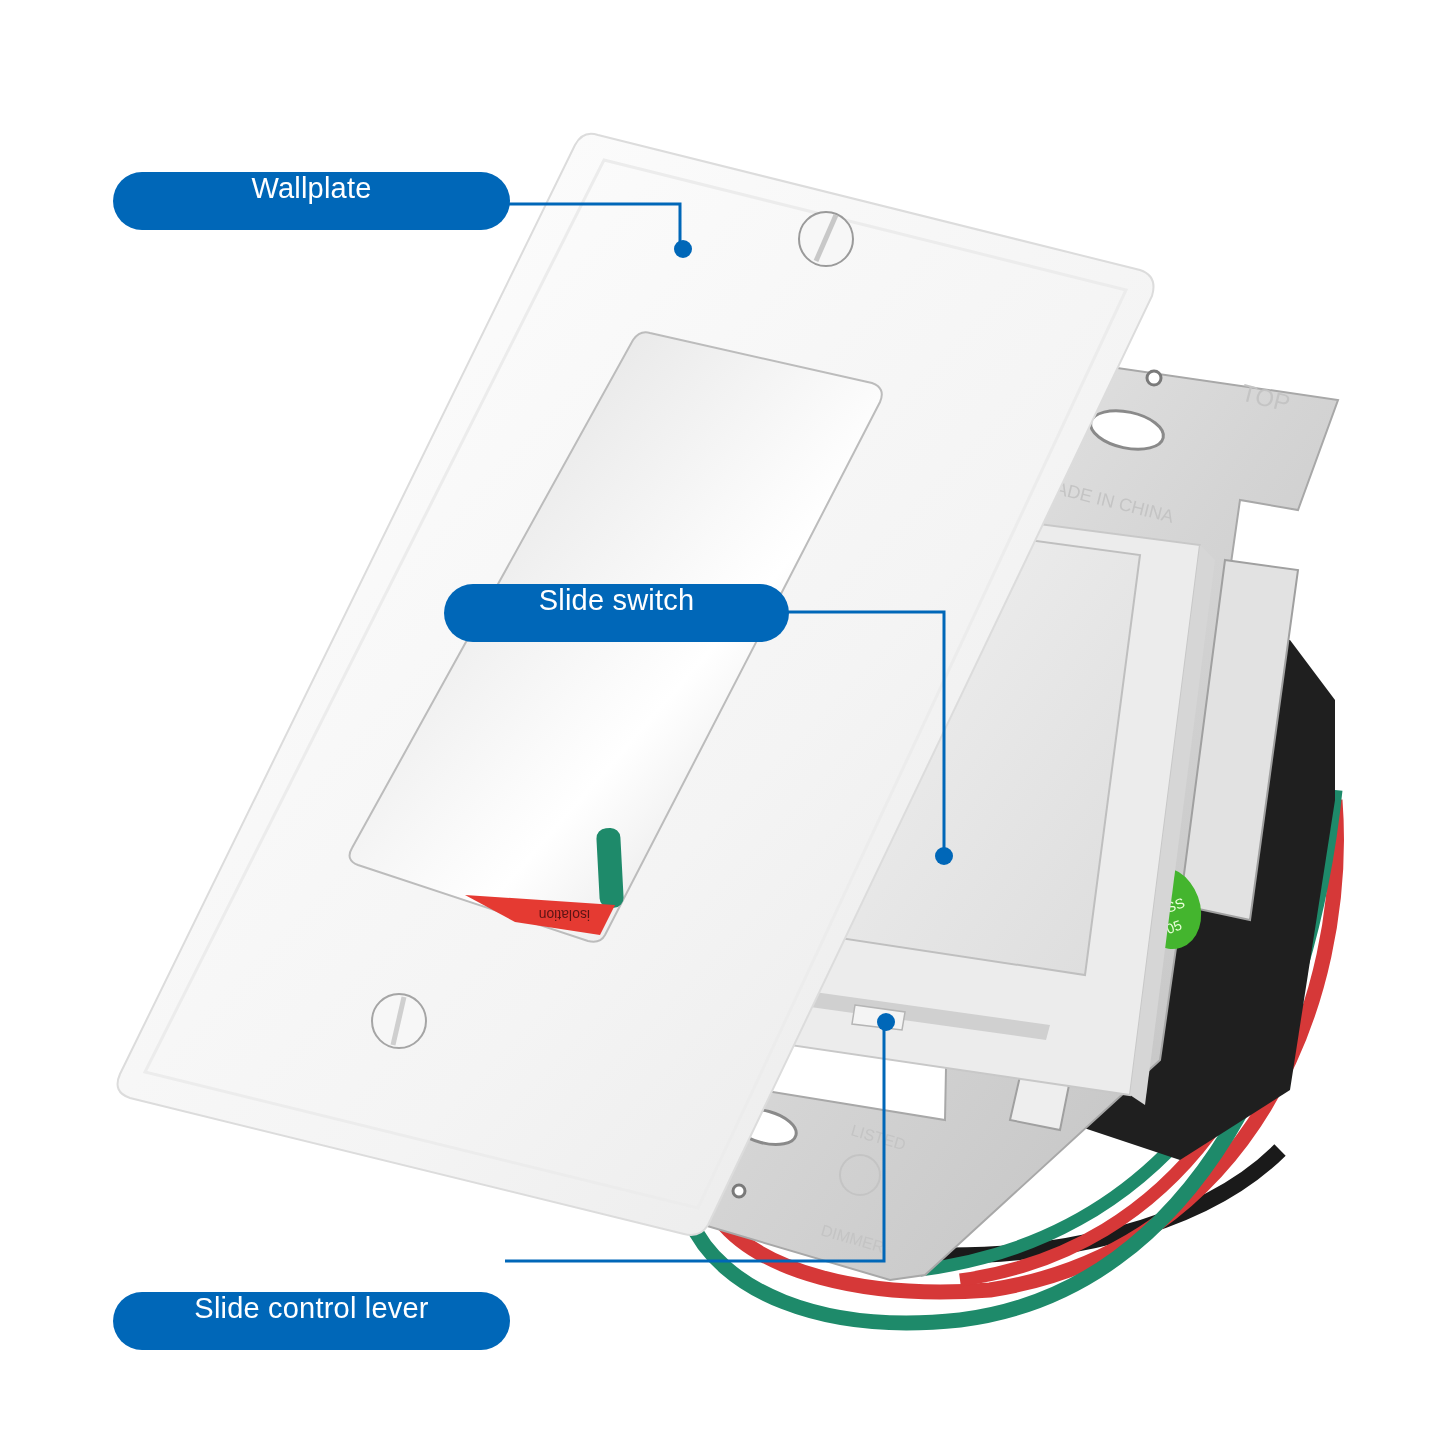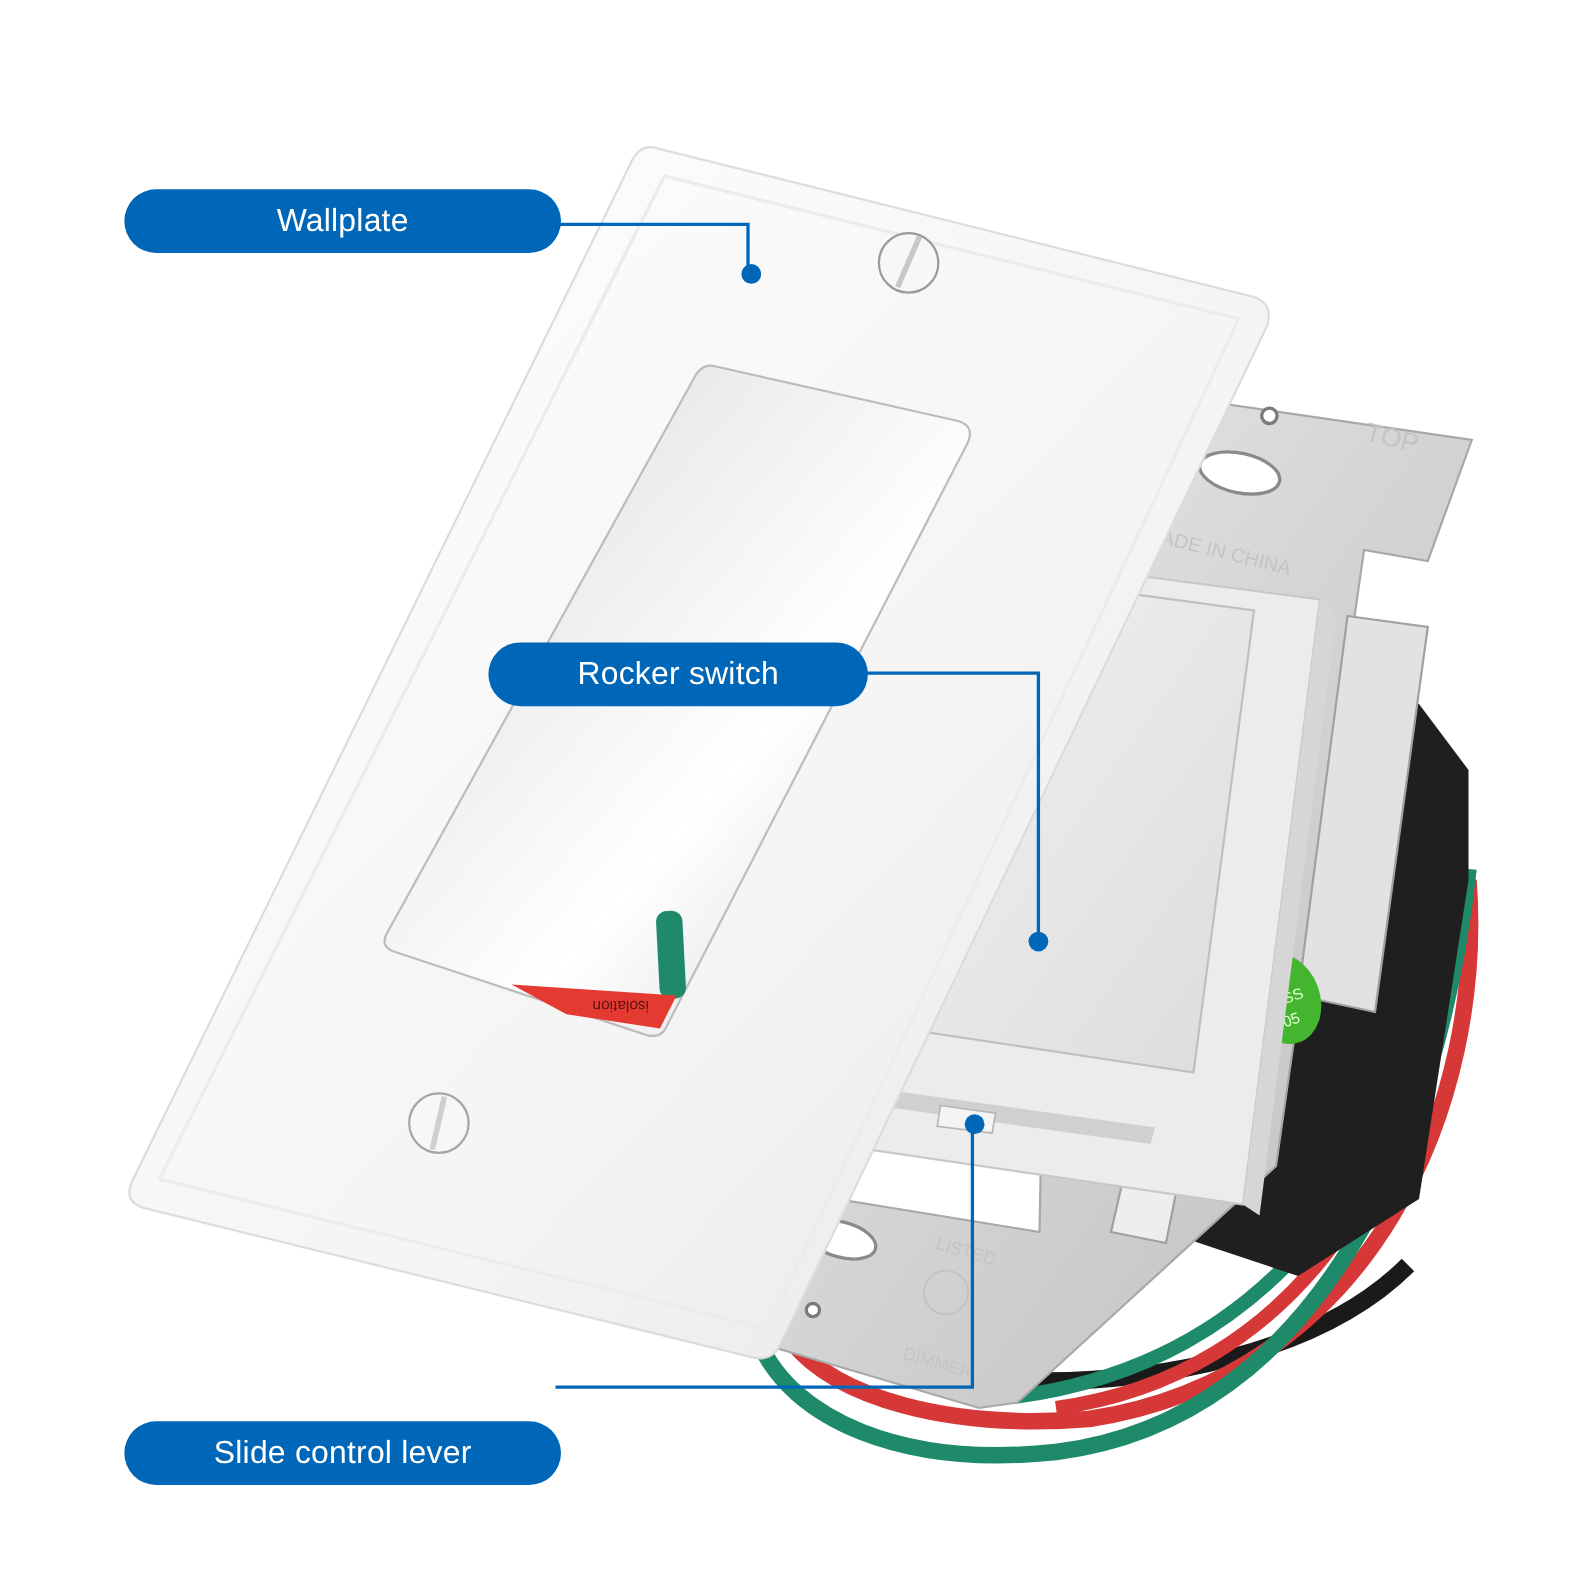--- a/index.html
+++ b/index.html
@@ -8,7 +8,7 @@
   .callout {
     position:absolute; height:58px; border-radius:29px;
     background:#0067b8; color:#ffffff;
-    display:flex; align-items:center; justify-content:center;
+    display:flex; justify-content:center;
     font-family:"Liberation Sans", sans-serif; font-size:29px; letter-spacing:0.2px;
   }
   #callout-wallplate { left:113px; top:172px; width:397px; }

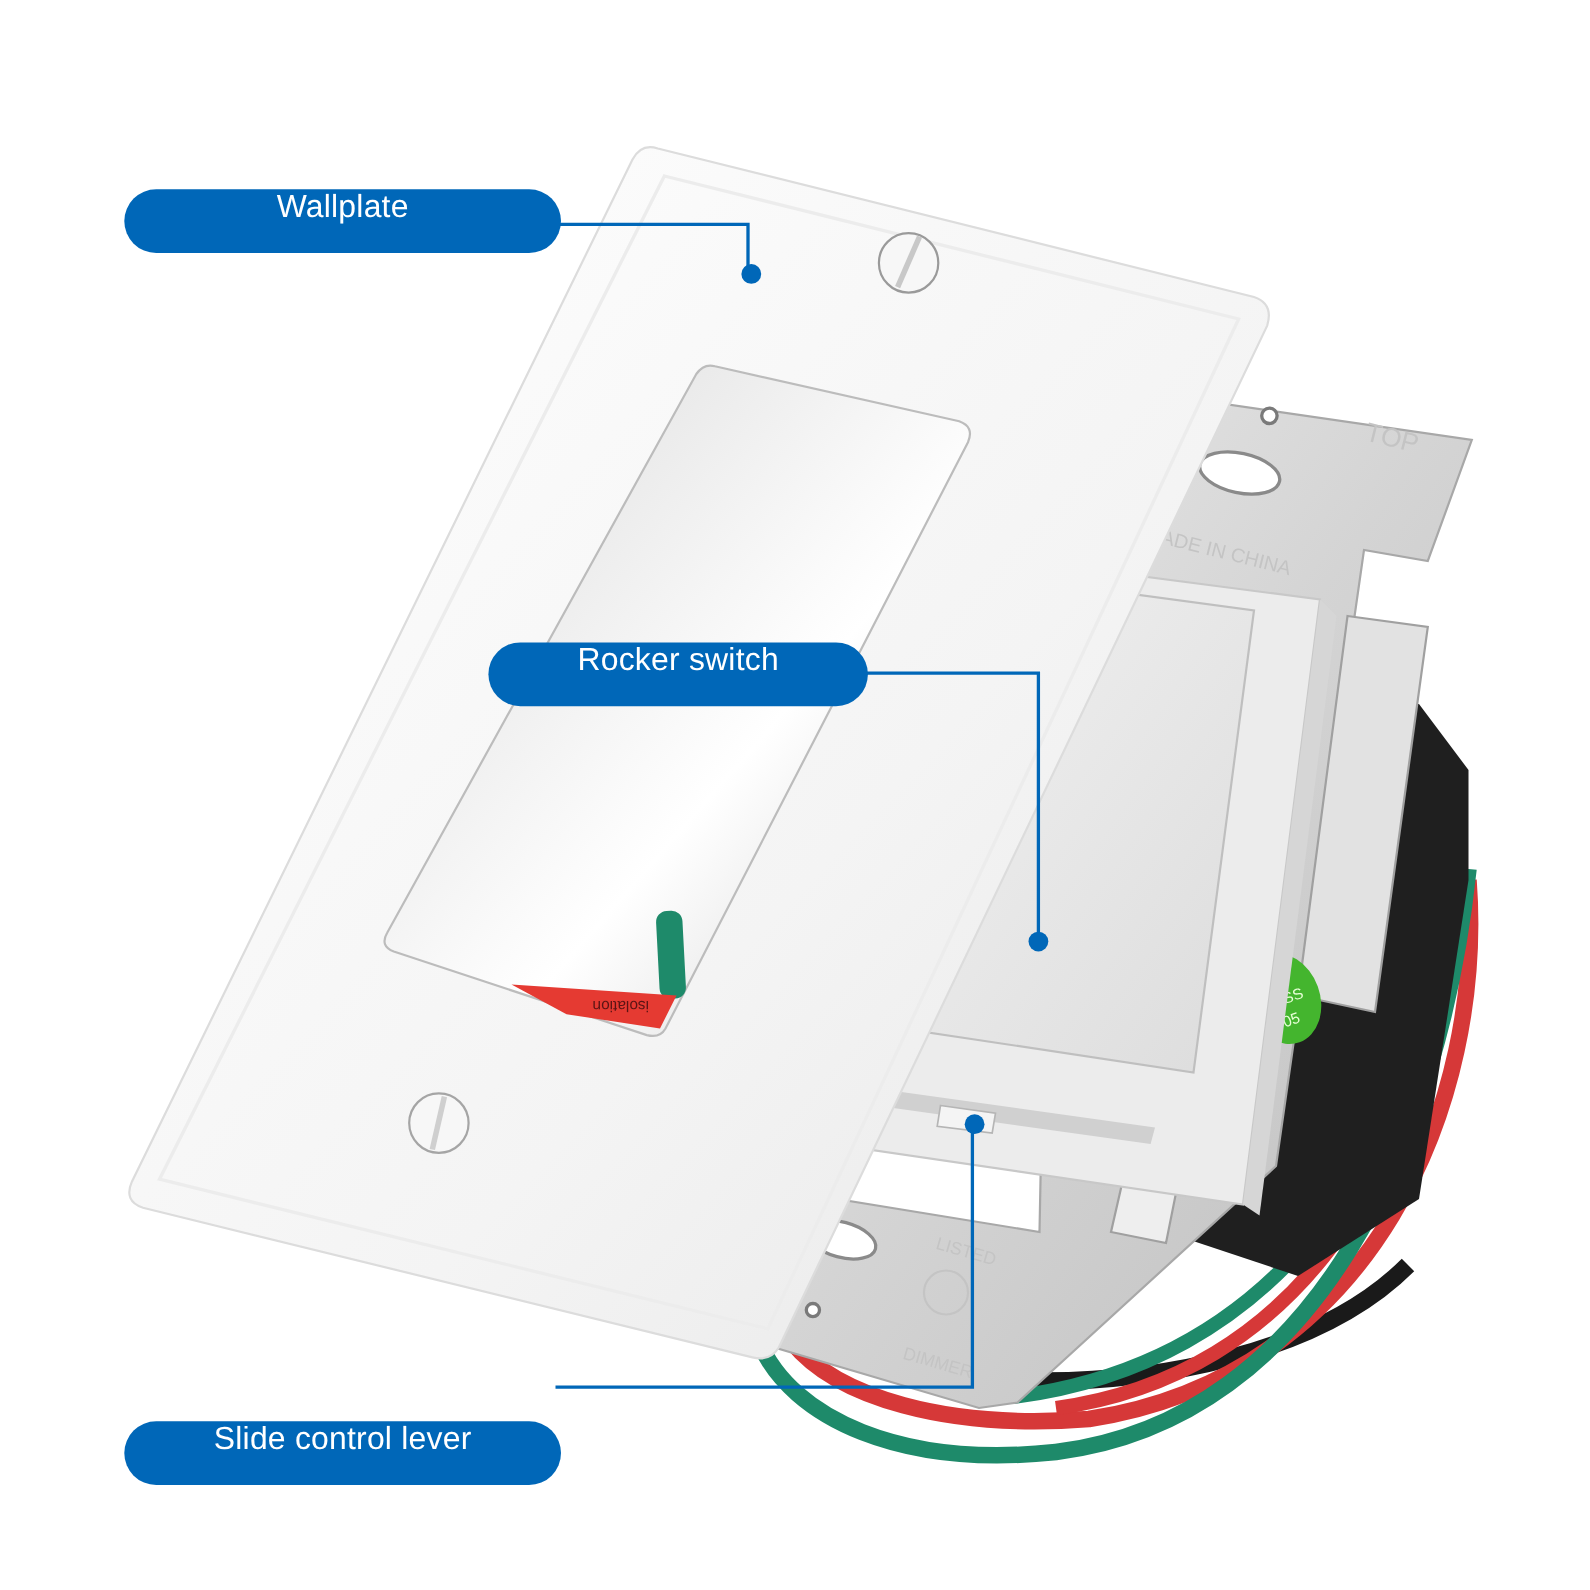--- a/index.html
+++ b/index.html
@@ -118,7 +118,7 @@
   <span>Wallplate</span>
 </div>
 <div class="callout" id="callout-rocker">
-  <span>Rocker switch</span>
+  <span>Slide switch</span>
 </div>
 <div class="callout" id="callout-slide">
   <span>Slide control lever</span>

